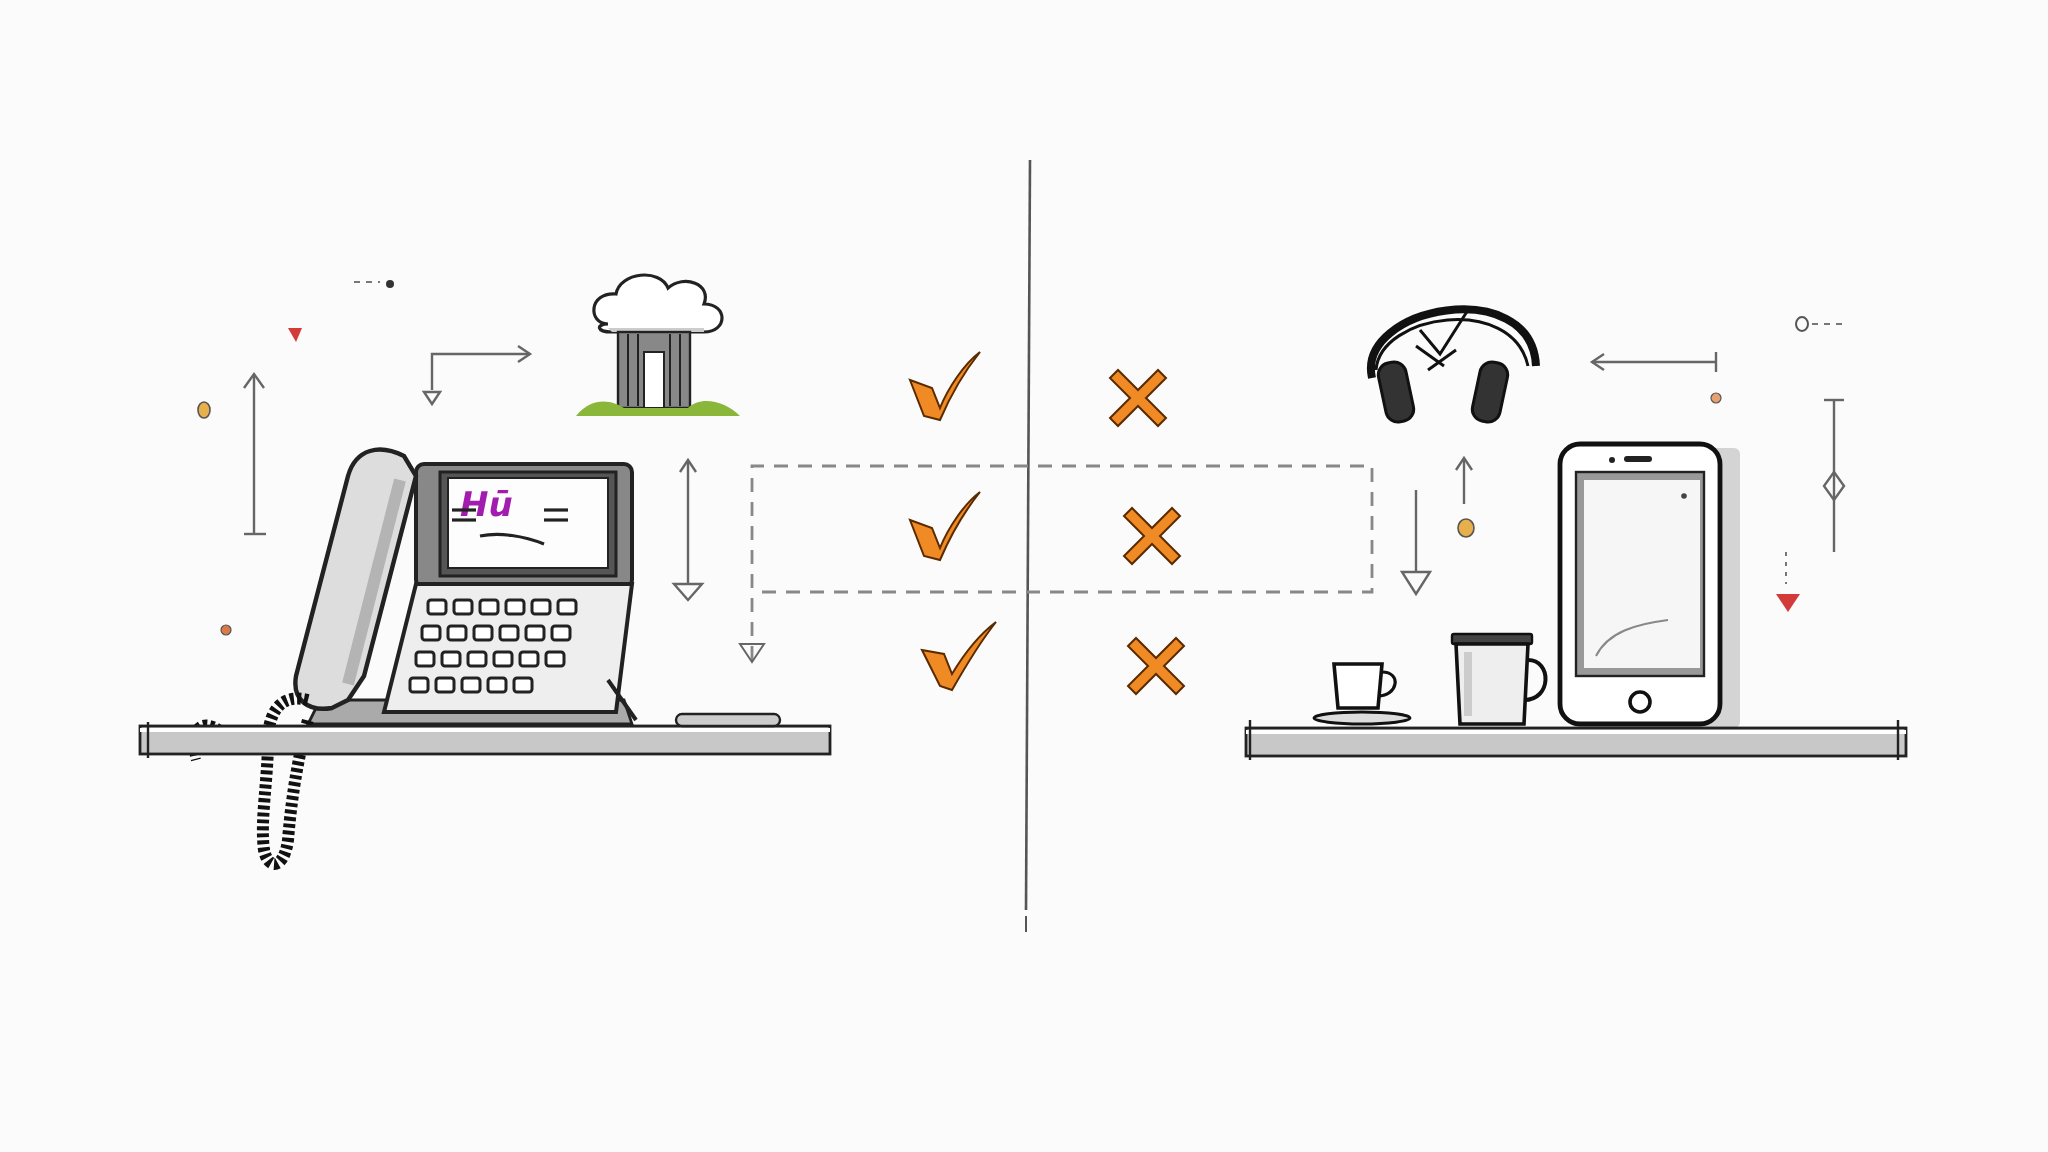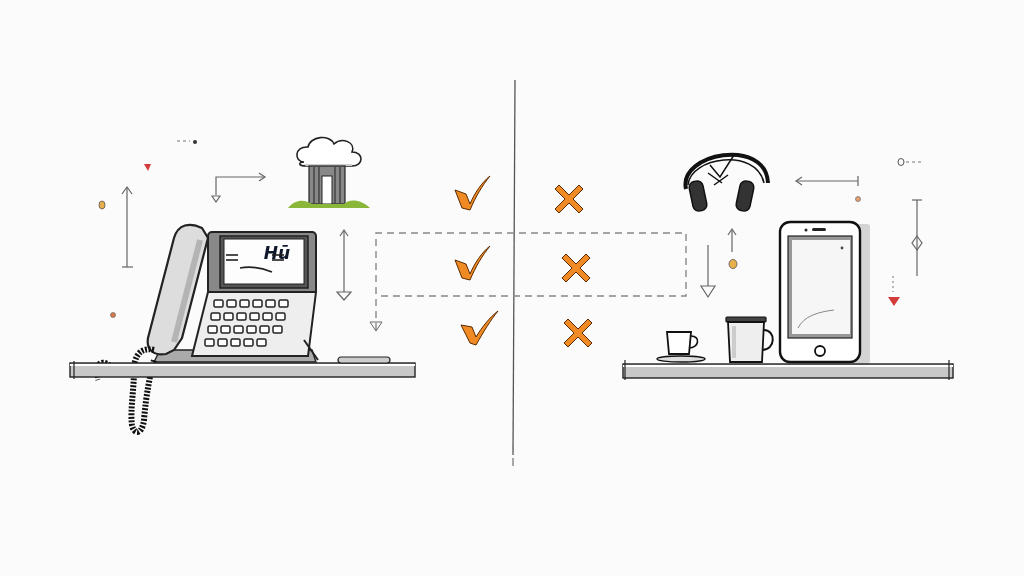--- a/index.html
+++ b/index.html
@@ -6,7 +6,7 @@
   body{width:1024px;height:576px;background:#fbfbfb;position:relative;overflow:hidden;font-family:"Liberation Sans",sans-serif;}
   .abs{position:absolute;}
   svg{overflow:visible;}
-  .screen-text{position:absolute;left:230px;top:243px;width:60px;text-align:right;font-family:"DejaVu Sans",sans-serif;font-size:17px;font-style:italic;font-weight:bold;color:#0f172a;letter-spacing:0px;}
+  .screen-text{position:absolute;left:230px;top:243px;width:60px;text-align:left;font-family:"DejaVu Sans",sans-serif;font-size:17px;font-style:italic;font-weight:bold;color:#a21caf;letter-spacing:0px;}
 </style>
 </head>
 <body>

